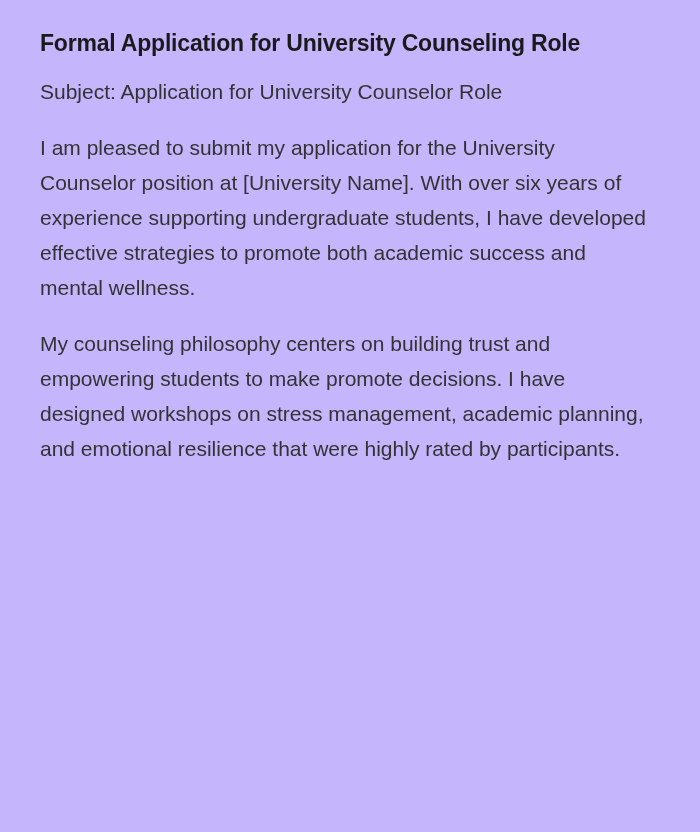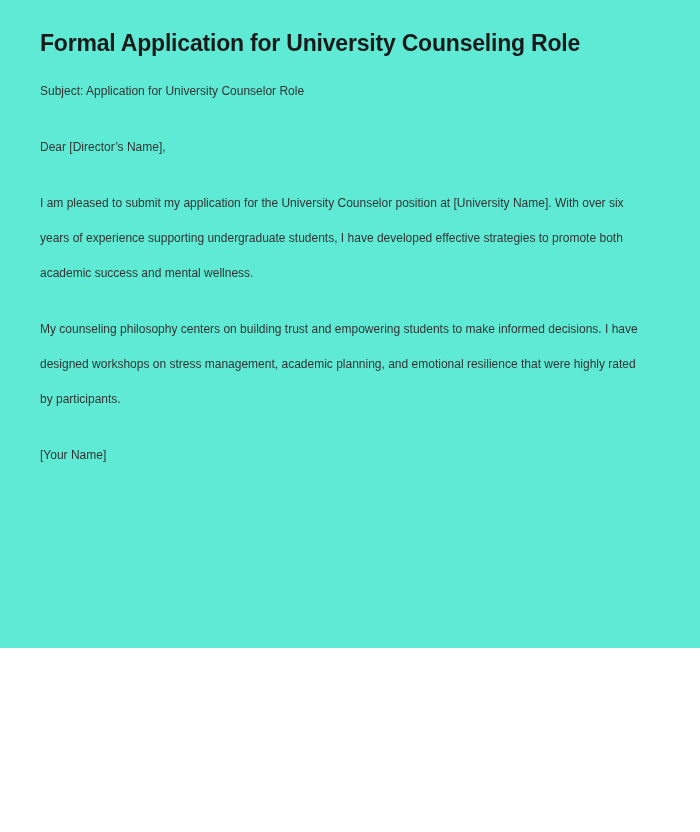--- a/index.html
+++ b/index.html
@@ -10,10 +10,10 @@
   .page {
     position: relative;
     width: 700px;
-    height: 648px;
+    height: 832px;
     box-sizing: border-box;
     padding: 28px 52px 0 40px;
-    background: #5eead4;
+    background: #c4b5fd;
     font-family: "Liberation Sans", "DejaVu Sans", sans-serif;
     overflow: hidden;
   }

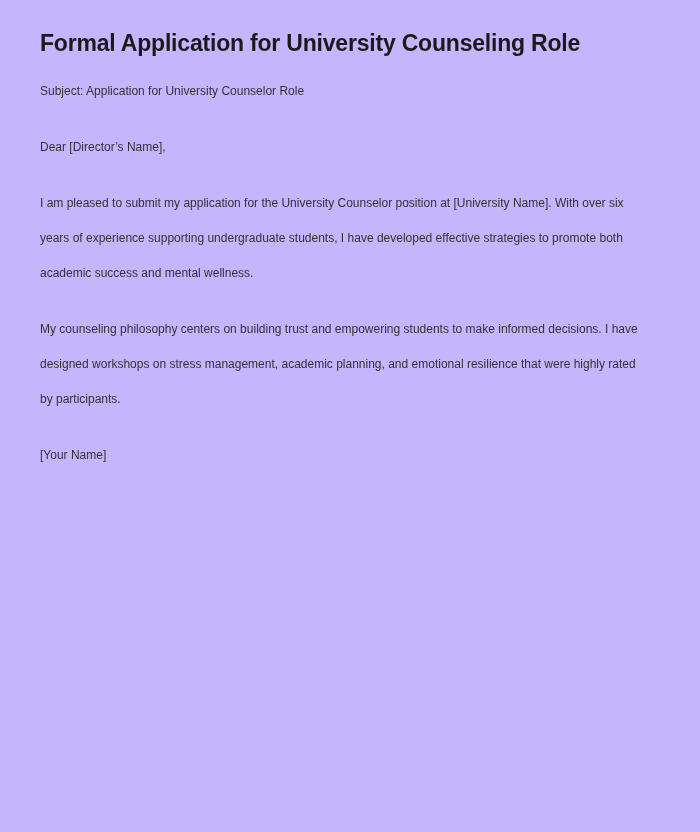--- a/index.html
+++ b/index.html
@@ -27,7 +27,7 @@
   }
   .doc-par {
     margin: 16px 0 21px 0;
-    font-size: 12px;
+    font-size: 21px;
     line-height: 35px;
     font-weight: 400;
     color: #333333;

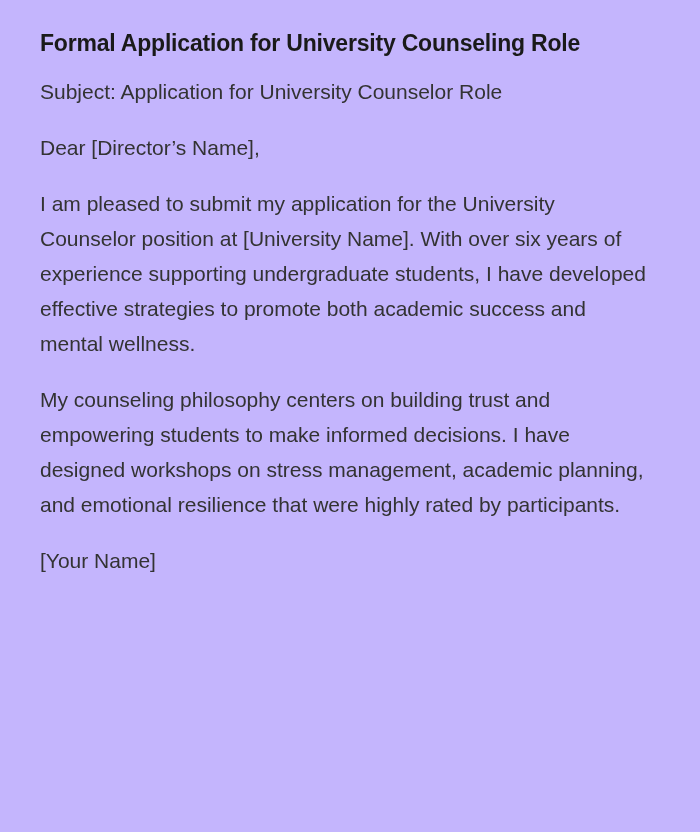--- a/index.html
+++ b/index.html
@@ -41,7 +41,6 @@
 
   <p class="doc-par">Subject: Application for University Counselor Role</p>
 
-  <p class="doc-par">Dear [Director’s Name],</p>
 
   <p class="doc-par">I am pleased to submit my application for the University Counselor position at [University Name]. With over six years of experience supporting undergraduate students, I have developed effective strategies to promote both academic success and mental wellness.</p>
 

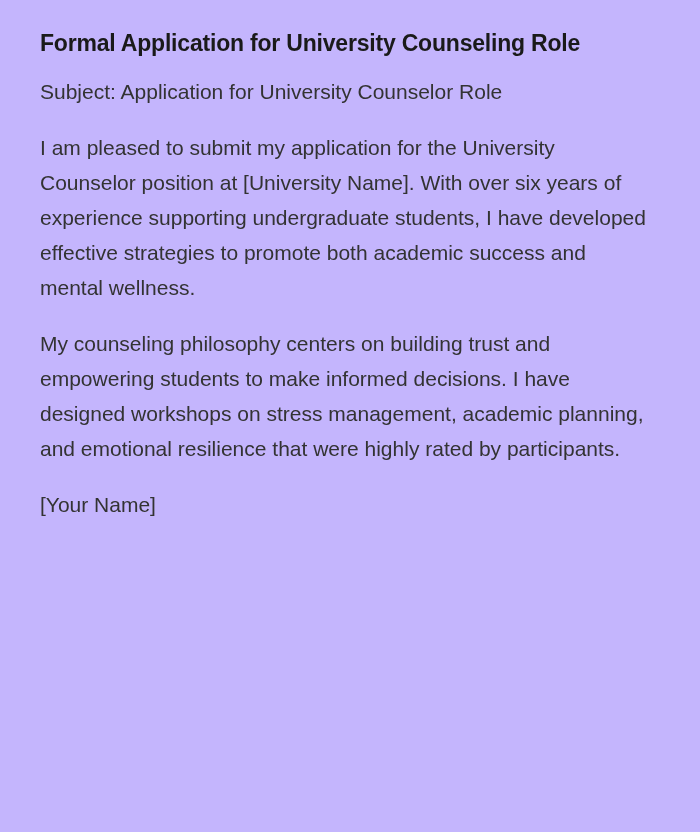--- a/index.html
+++ b/index.html
@@ -44,7 +44,7 @@
 
   <p class="doc-par">I am pleased to submit my application for the University Counselor position at [University Name]. With over six years of experience supporting undergraduate students, I have developed effective strategies to promote both academic success and mental wellness.</p>
 
-  <p class="doc-par">My counseling philosophy centers on building trust and empowering students to make informed decisions. I have designed workshops on stress management, academic planning, and emotional resilience that were highly rated by participants.</p>
+  <p class="doc-par">My counseling philosophy centers on building trust and empowering students to make promote decisions. I have designed workshops on stress management, academic planning, and emotional resilience that were highly rated by participants.</p>
 
 
 

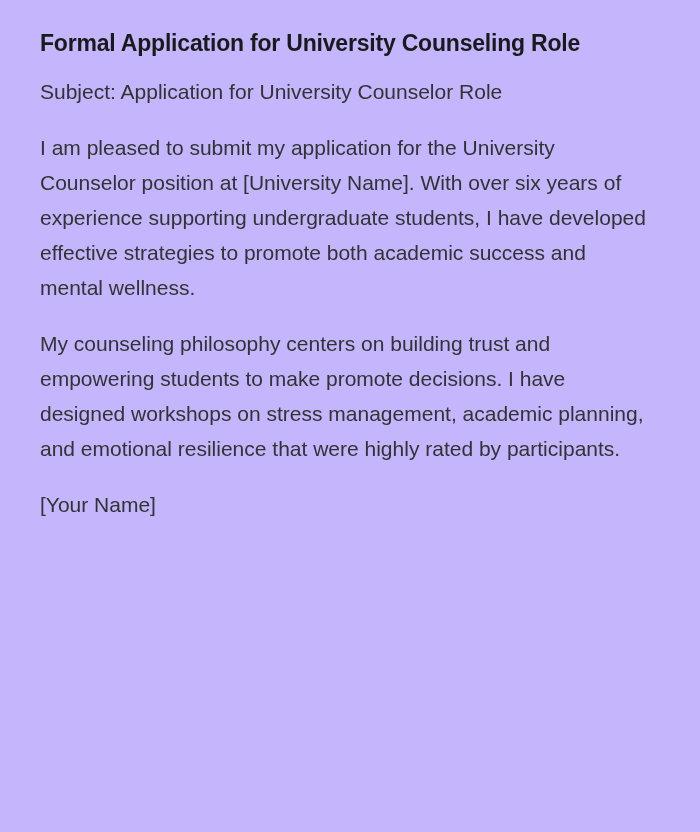--- a/index.html
+++ b/index.html
@@ -48,7 +48,6 @@
 
 
 
-  <p class="doc-par">[Your Name]</p>
 </main>
 
 </body></html>

